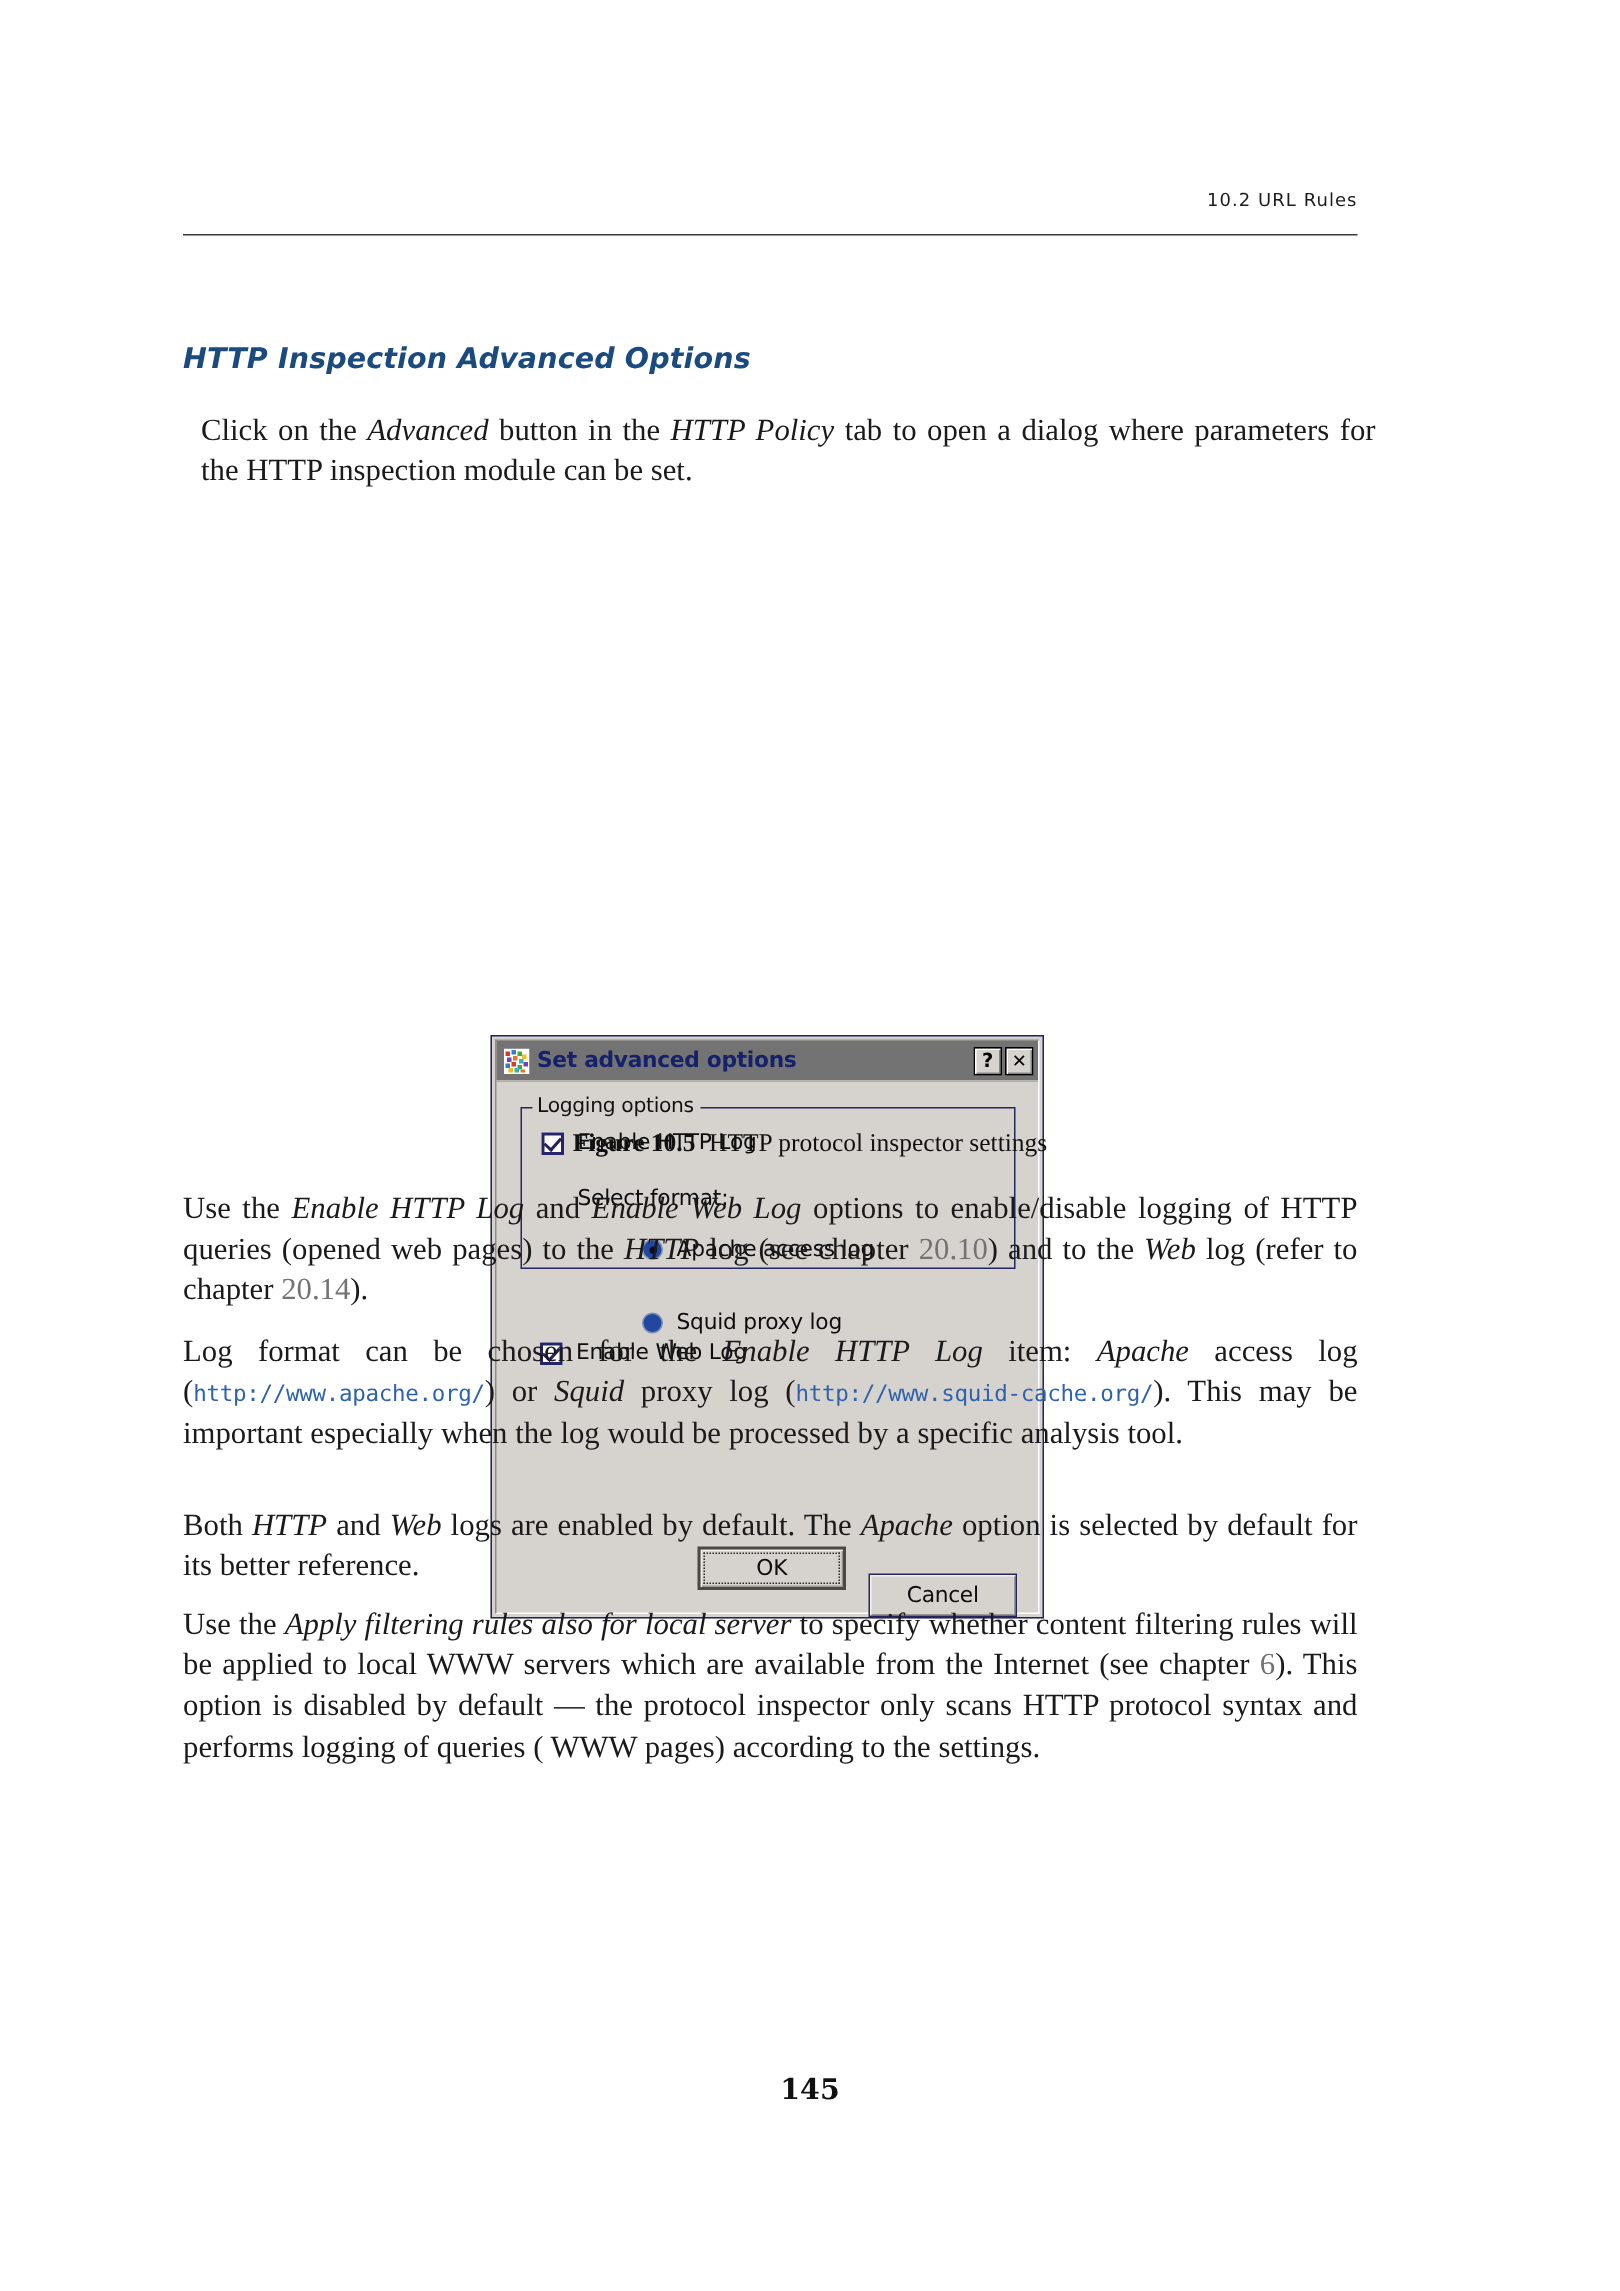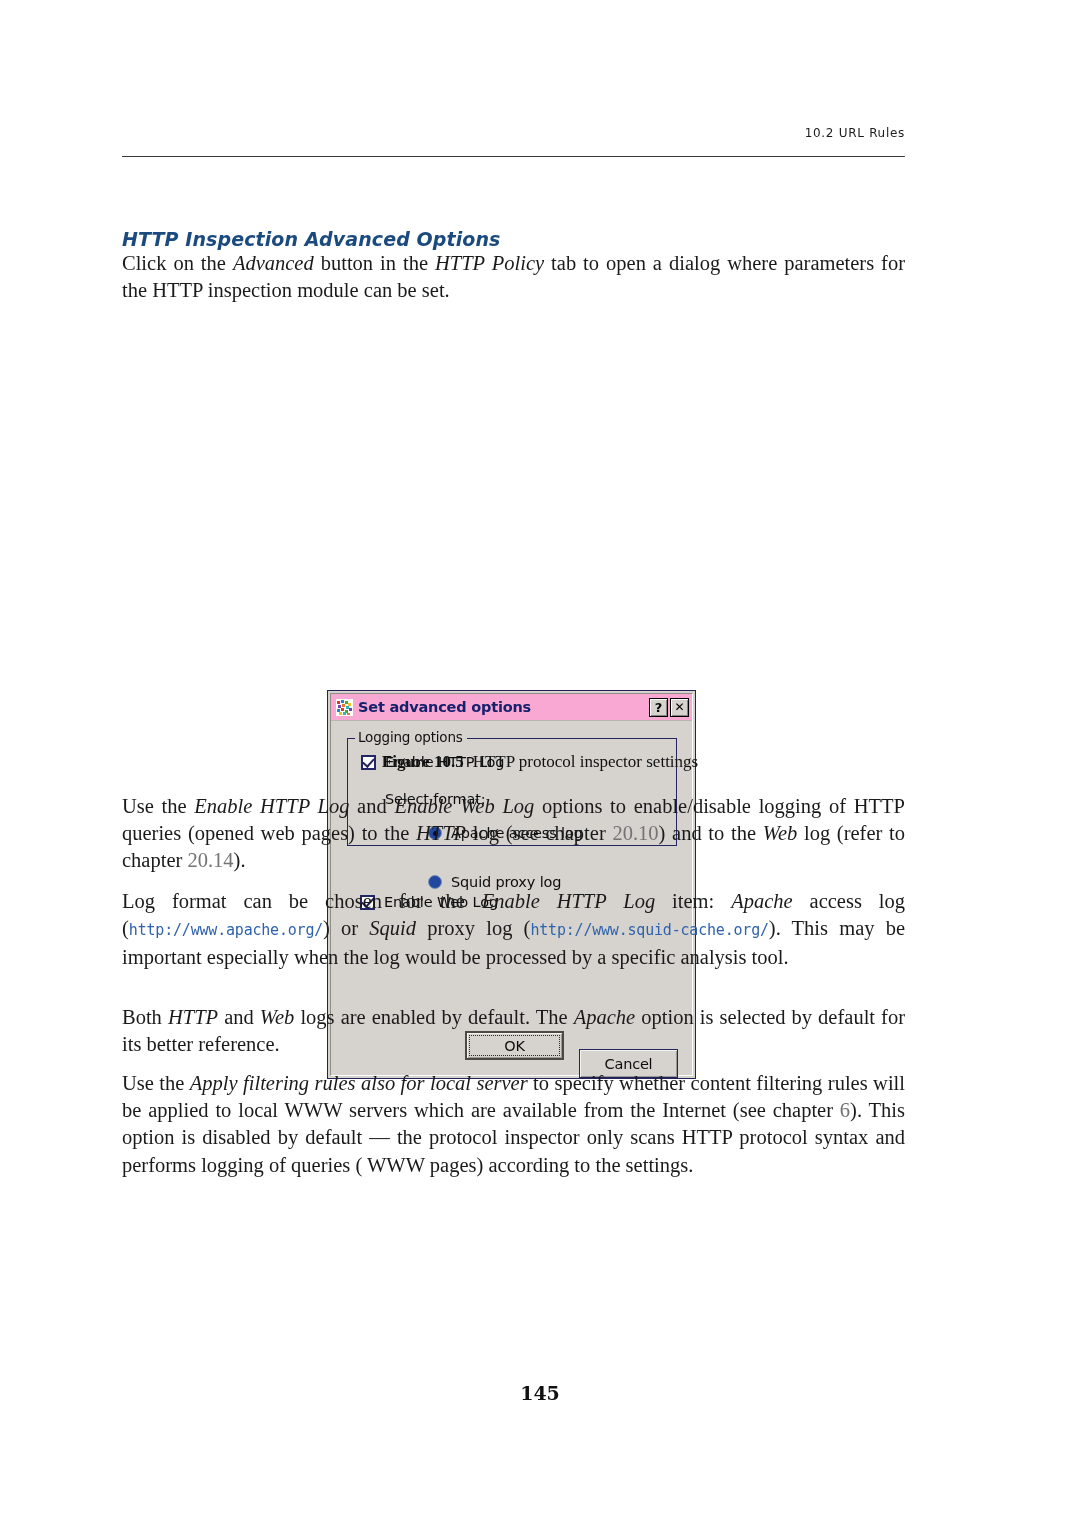--- a/index.html
+++ b/index.html
@@ -287,7 +287,7 @@
     <h2 class="subhead">HTTP Inspection Advanced Options</h2>
   </div>
 
-  <div class="col" style="top:250px;">
+  <div class="col" style="top:274px;margin-left:12px;">
     <p class="body lastline-left"><span>Click on the </span><i>Advanced</i><span> button in the </span><i>HTTP Policy</i><span> tab to open a dialog where parameters for the HTTP inspection module can be set.</span></p>
   </div>
 

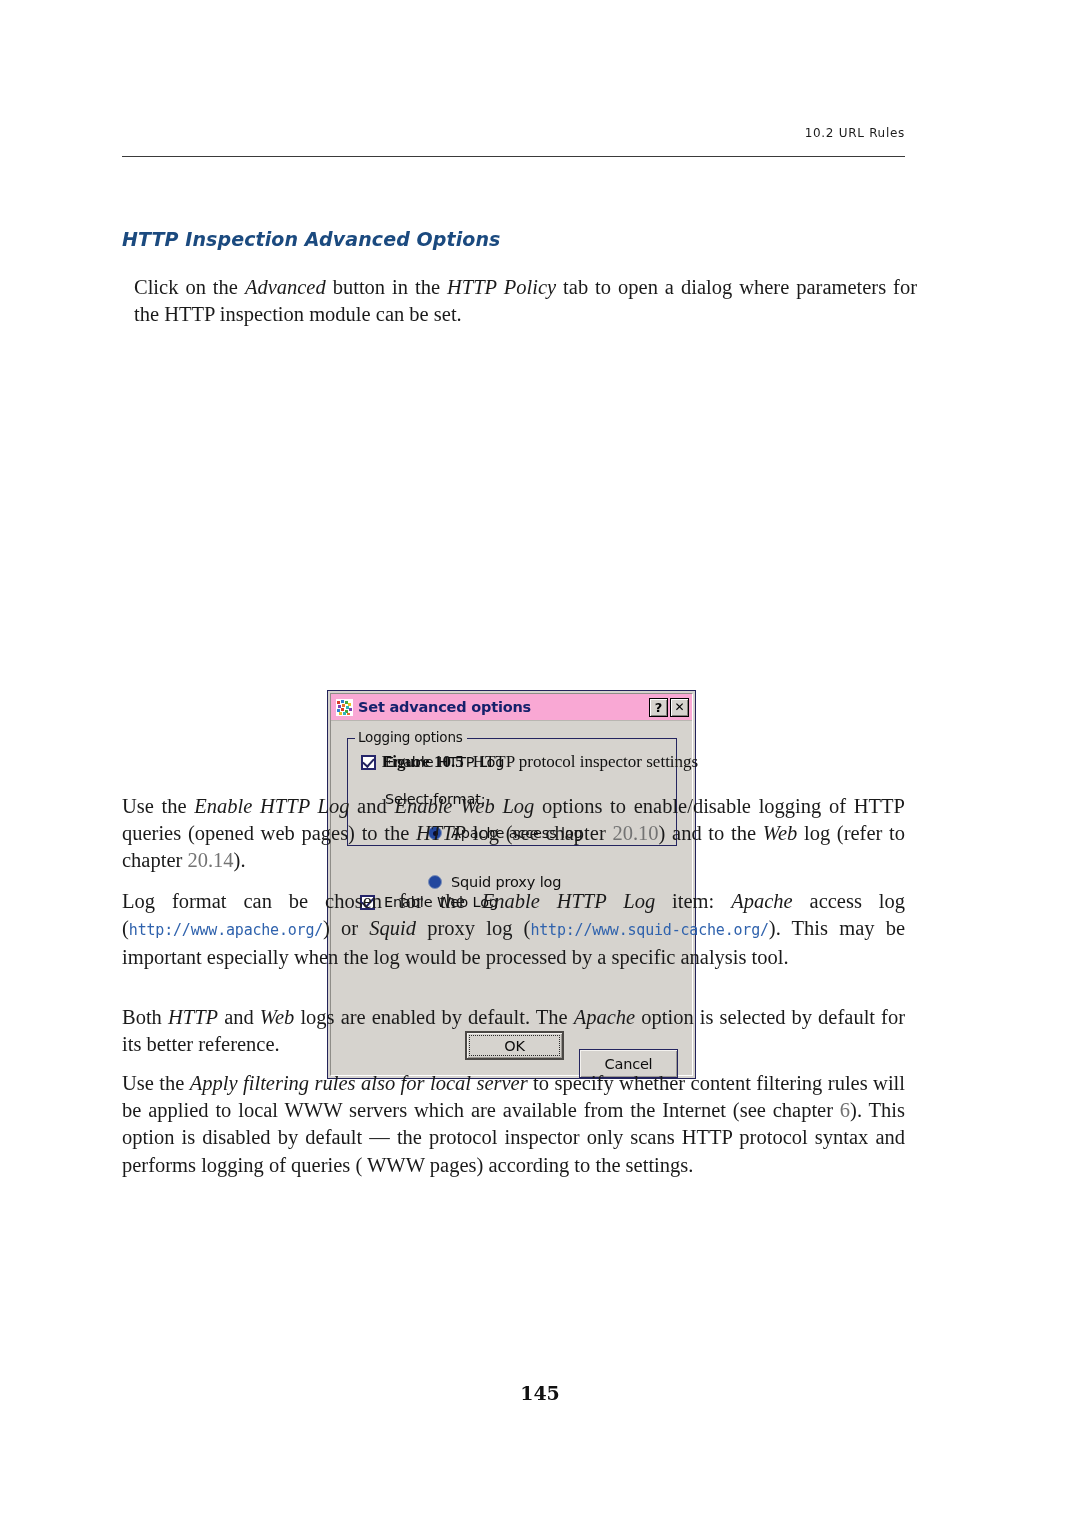--- a/index.html
+++ b/index.html
@@ -127,7 +127,7 @@
     left: 3px; top: 3px;
     width: 361px;
     height: 27px;
-    background: #f9a8d4;
+    background: #737373;
     display: flex;
     align-items: center;
     box-sizing: border-box;

